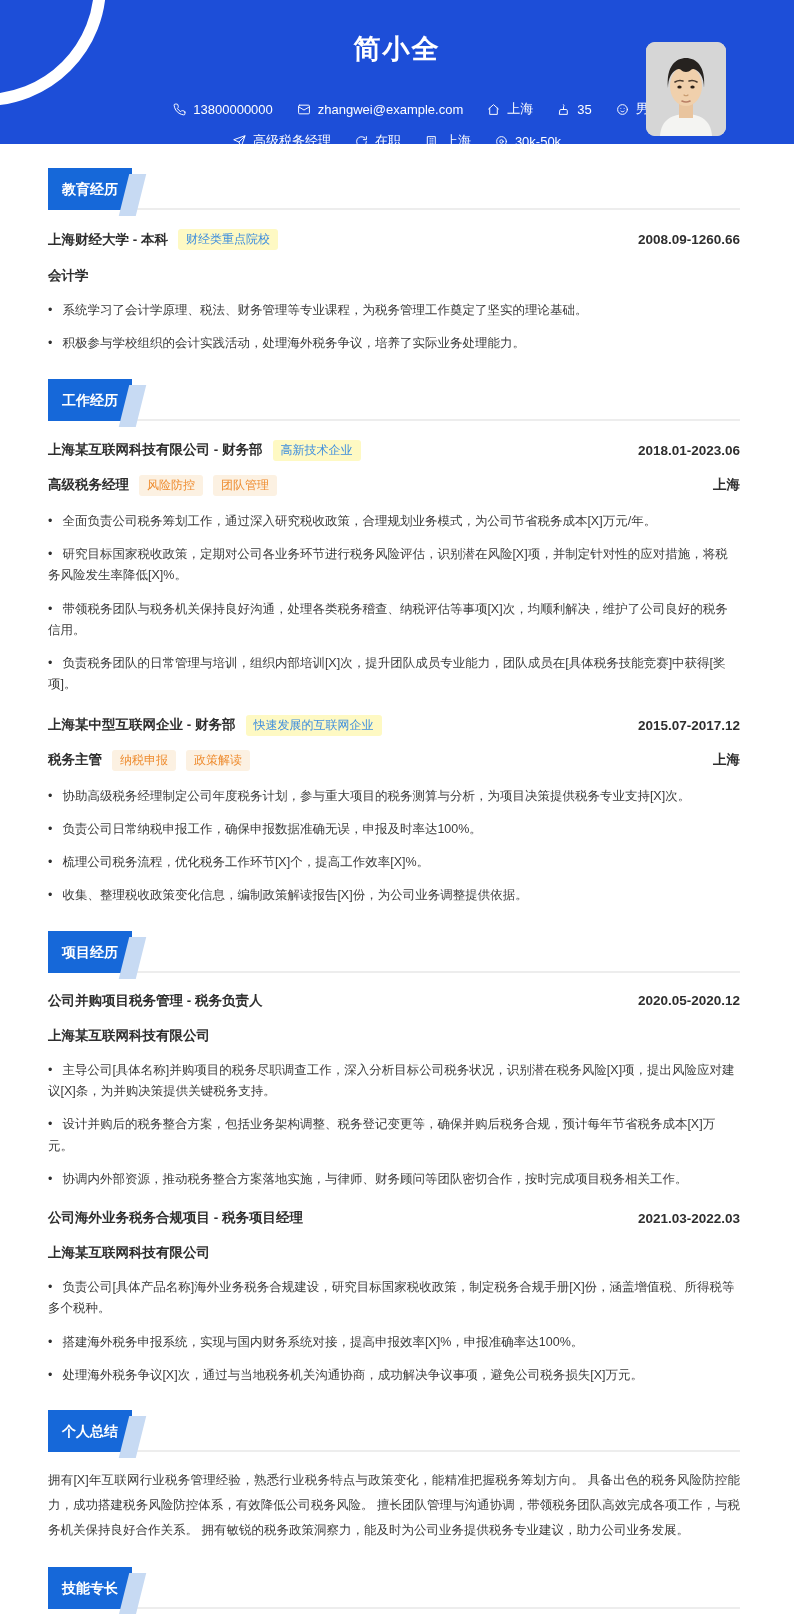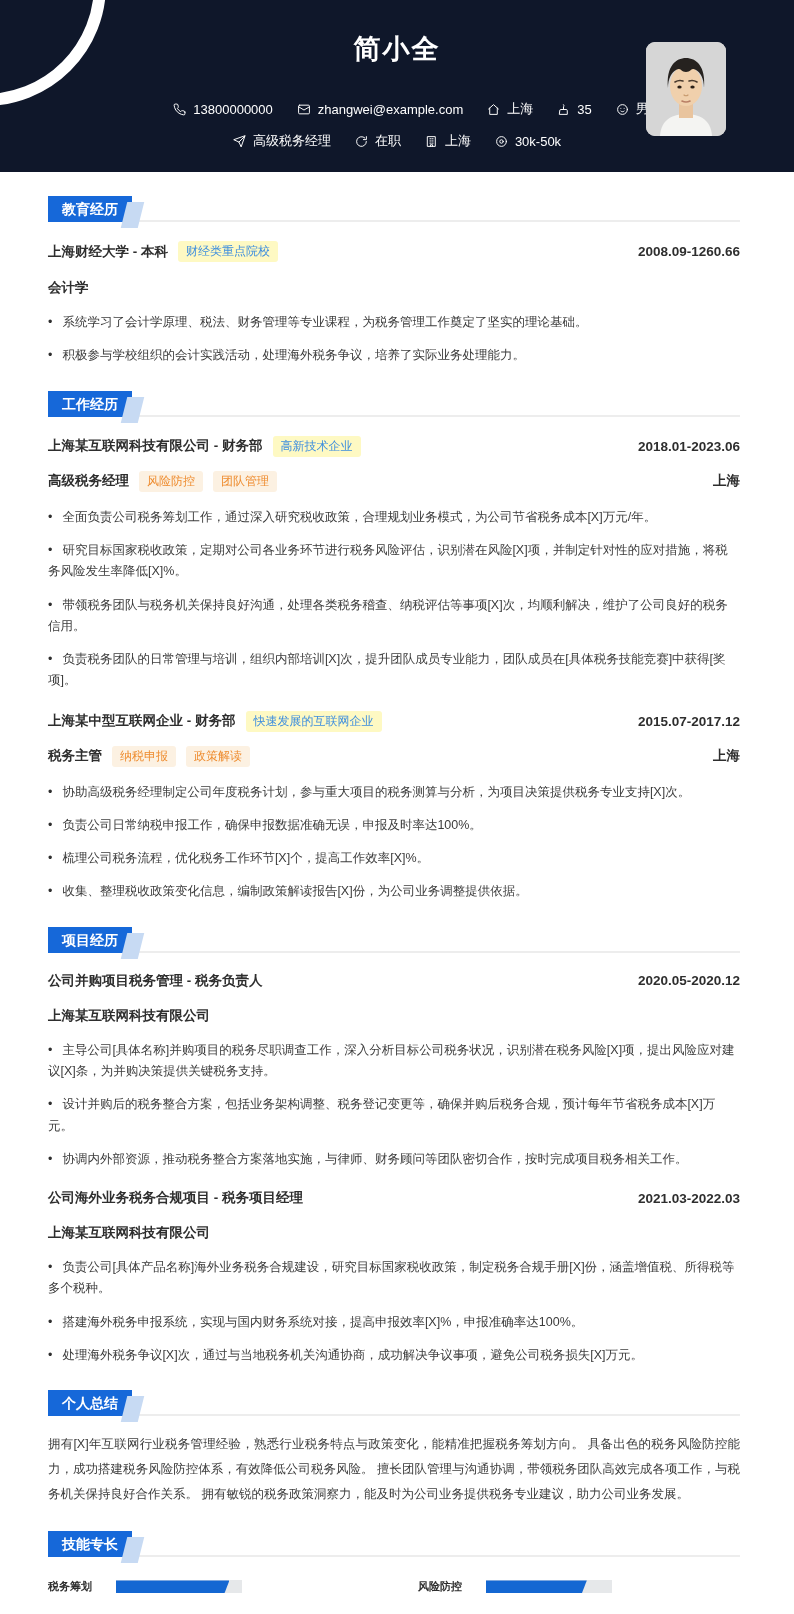--- a/index.html
+++ b/index.html
@@ -13,7 +13,7 @@
 
   
   .hero {
-    position:relative; height:172px; background:#0f172a; color:#fff; overflow:hidden;
+    position:relative; height:144px; background:#1d4ed8; color:#fff; overflow:hidden;
   }
   .ring {
     position:absolute; left:-136px; top:-136px; width:242px; height:242px;

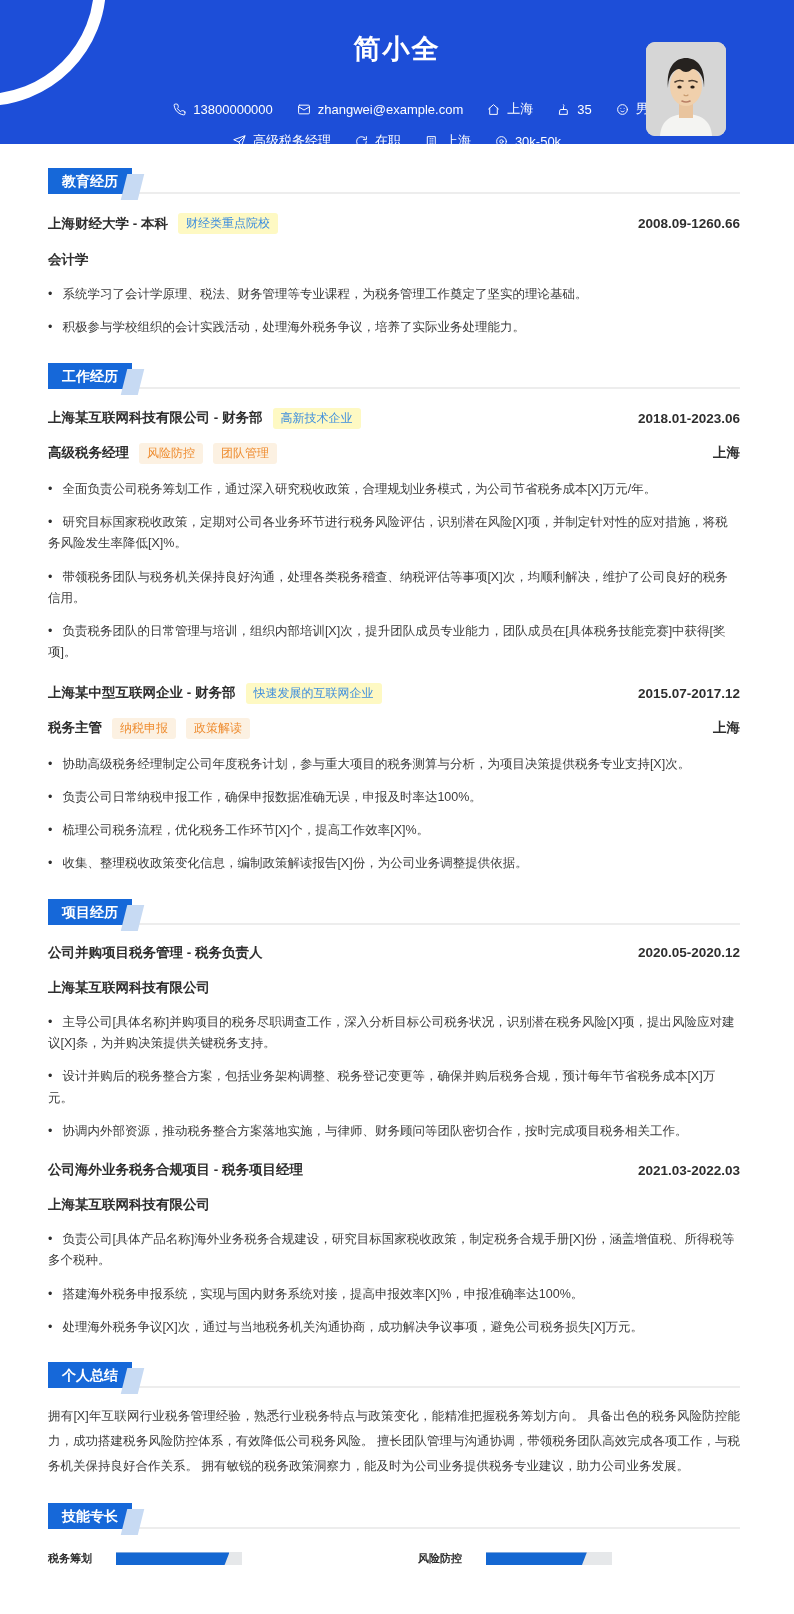--- a/index.html
+++ b/index.html
@@ -45,7 +45,7 @@
   .badge {
     position:relative; display:inline-block; z-index:1;
     background:#1668d9; color:#fff; font-size:14px; font-weight:bold;
-    padding:4px 14px; margin-bottom:-2px; line-height:1.3;
+    padding:12px 14px; margin-bottom:-2px; line-height:1.3;
   }
   .badge::after {
     content:""; position:absolute; z-index:-1; right:-9px; top:6px;

